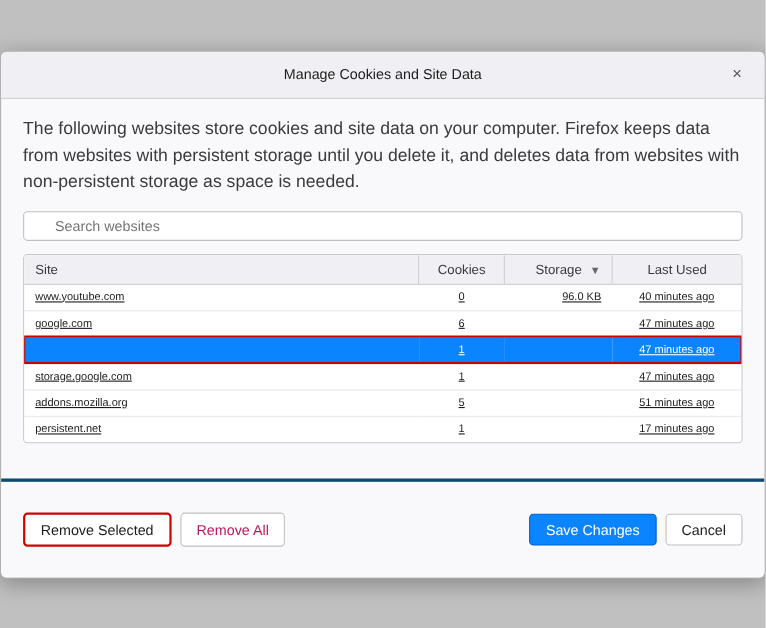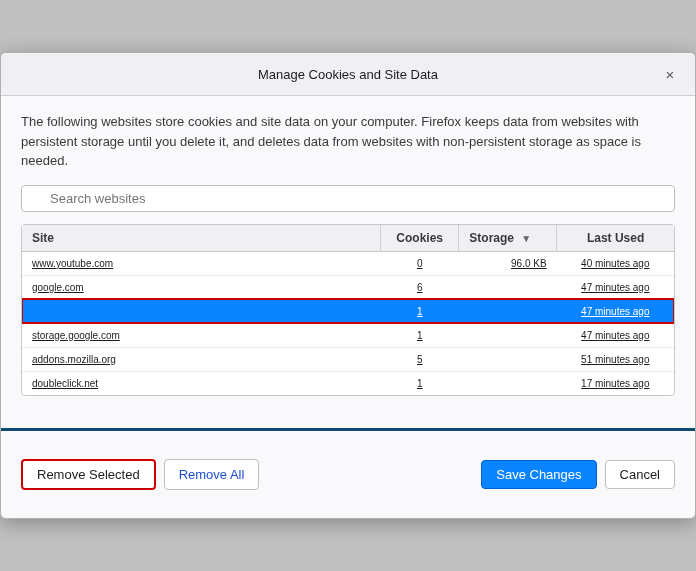--- a/index.html
+++ b/index.html
@@ -70,7 +70,7 @@
       color: #3a3a3c;
       line-height: 1.5;
       margin-bottom: 14px;
-      font-size: 13px;
+      font-size: 16px;
     }
 
     .search-box {

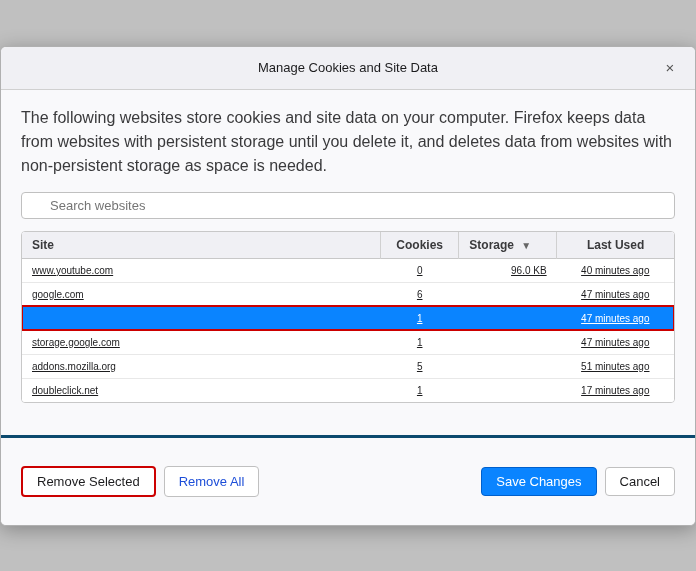--- a/index.html
+++ b/index.html
@@ -121,7 +121,7 @@
     thead th {
       padding: 6px 10px;
       text-align: left;
-      font-weight: 700;
+      font-weight: 400;
       color: #3a3a3c;
       font-size: 12px;
       border-right: 1px solid #d0d0d0;

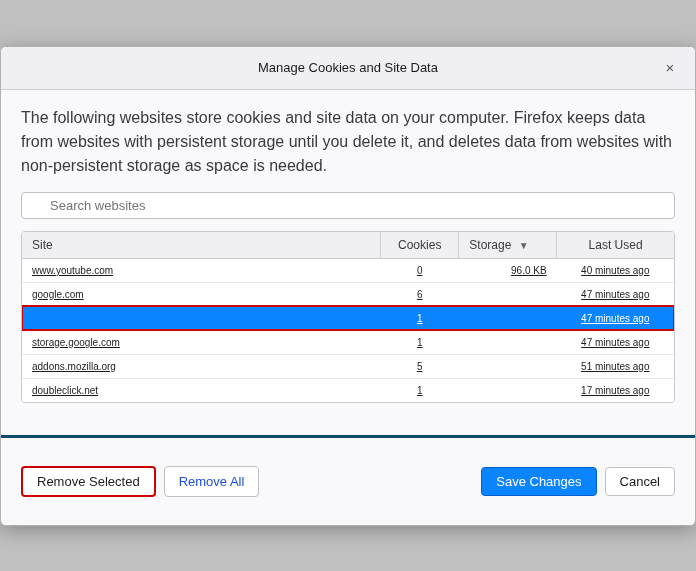--- a/index.html
+++ b/index.html
@@ -171,7 +171,7 @@
 
     .col-site { width: 55%; }
     .col-cookies { width: 12%; text-align: center; }
-    .col-storage { width: 15%; text-align: left; }
+    .col-storage { width: 15%; text-align: right; }
     .col-last { width: 18%; text-align: center; }
 
     td.col-cookies { text-align: center; }

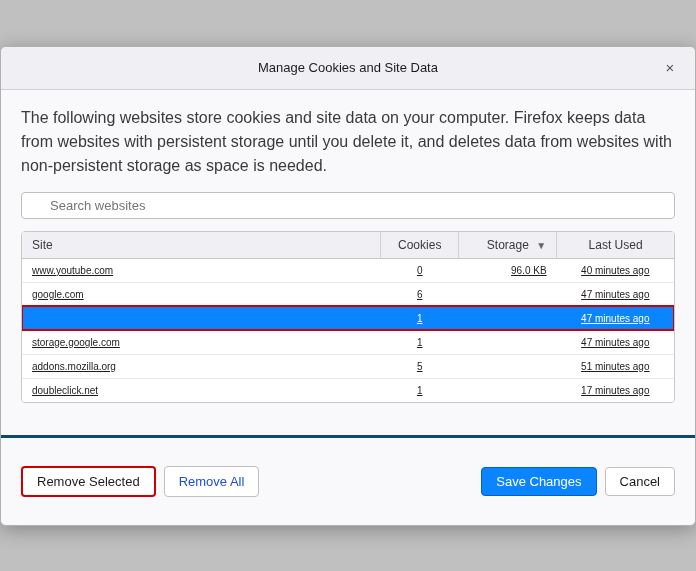--- a/index.html
+++ b/index.html
@@ -295,7 +295,7 @@
               <td class="col-last">51 minutes ago</td>
             </tr>
             <tr>
-              <td class="col-site">doubleclick.net</td>
+              <td class="col-site">persistent.net</td>
               <td class="col-cookies">1</td>
               <td class="col-storage"></td>
               <td class="col-last">17 minutes ago</td>

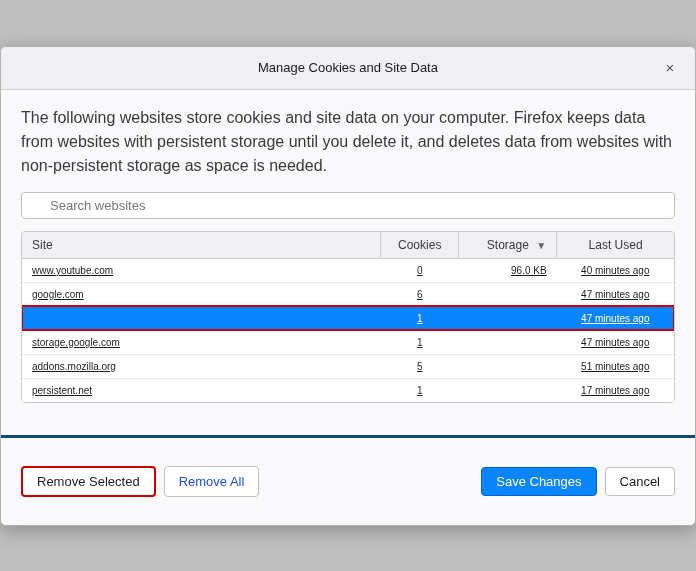--- a/index.html
+++ b/index.html
@@ -209,7 +209,7 @@
     .btn-default {
       background: #fff;
       border-color: #c0c0c0;
-      color: #1d4ed8;
+      color: #be185d;
     }
 
     .btn-selected {

